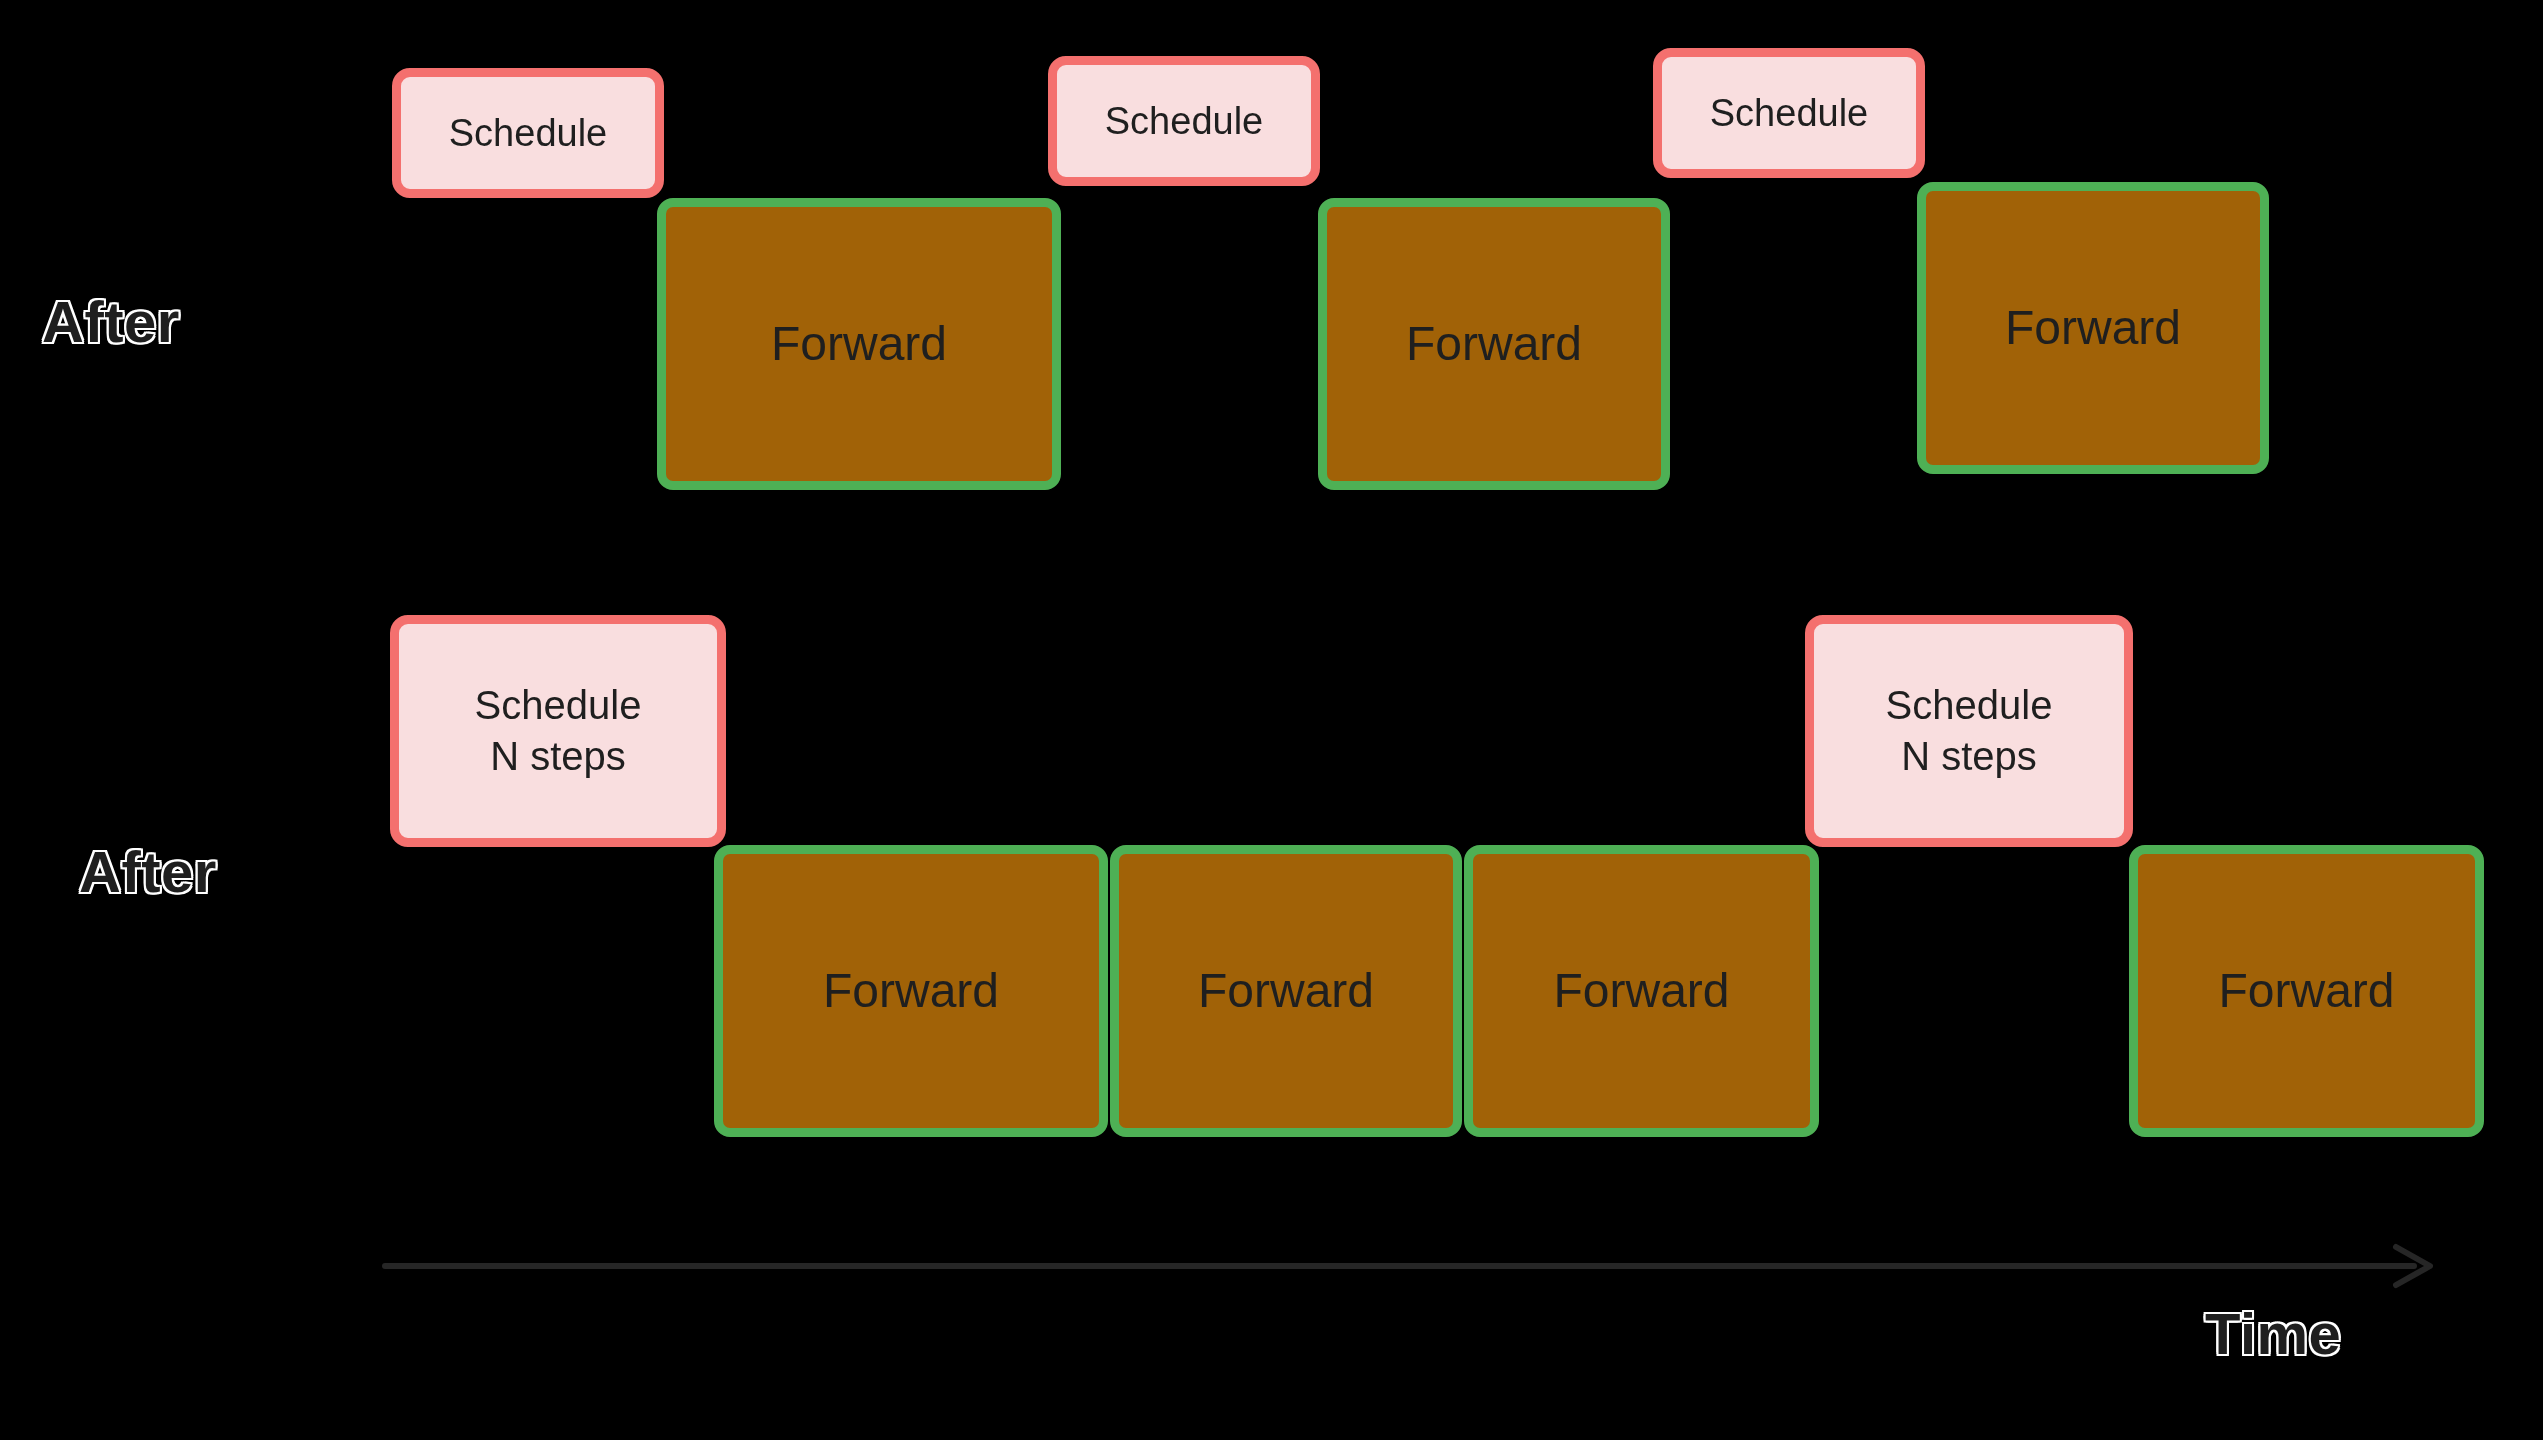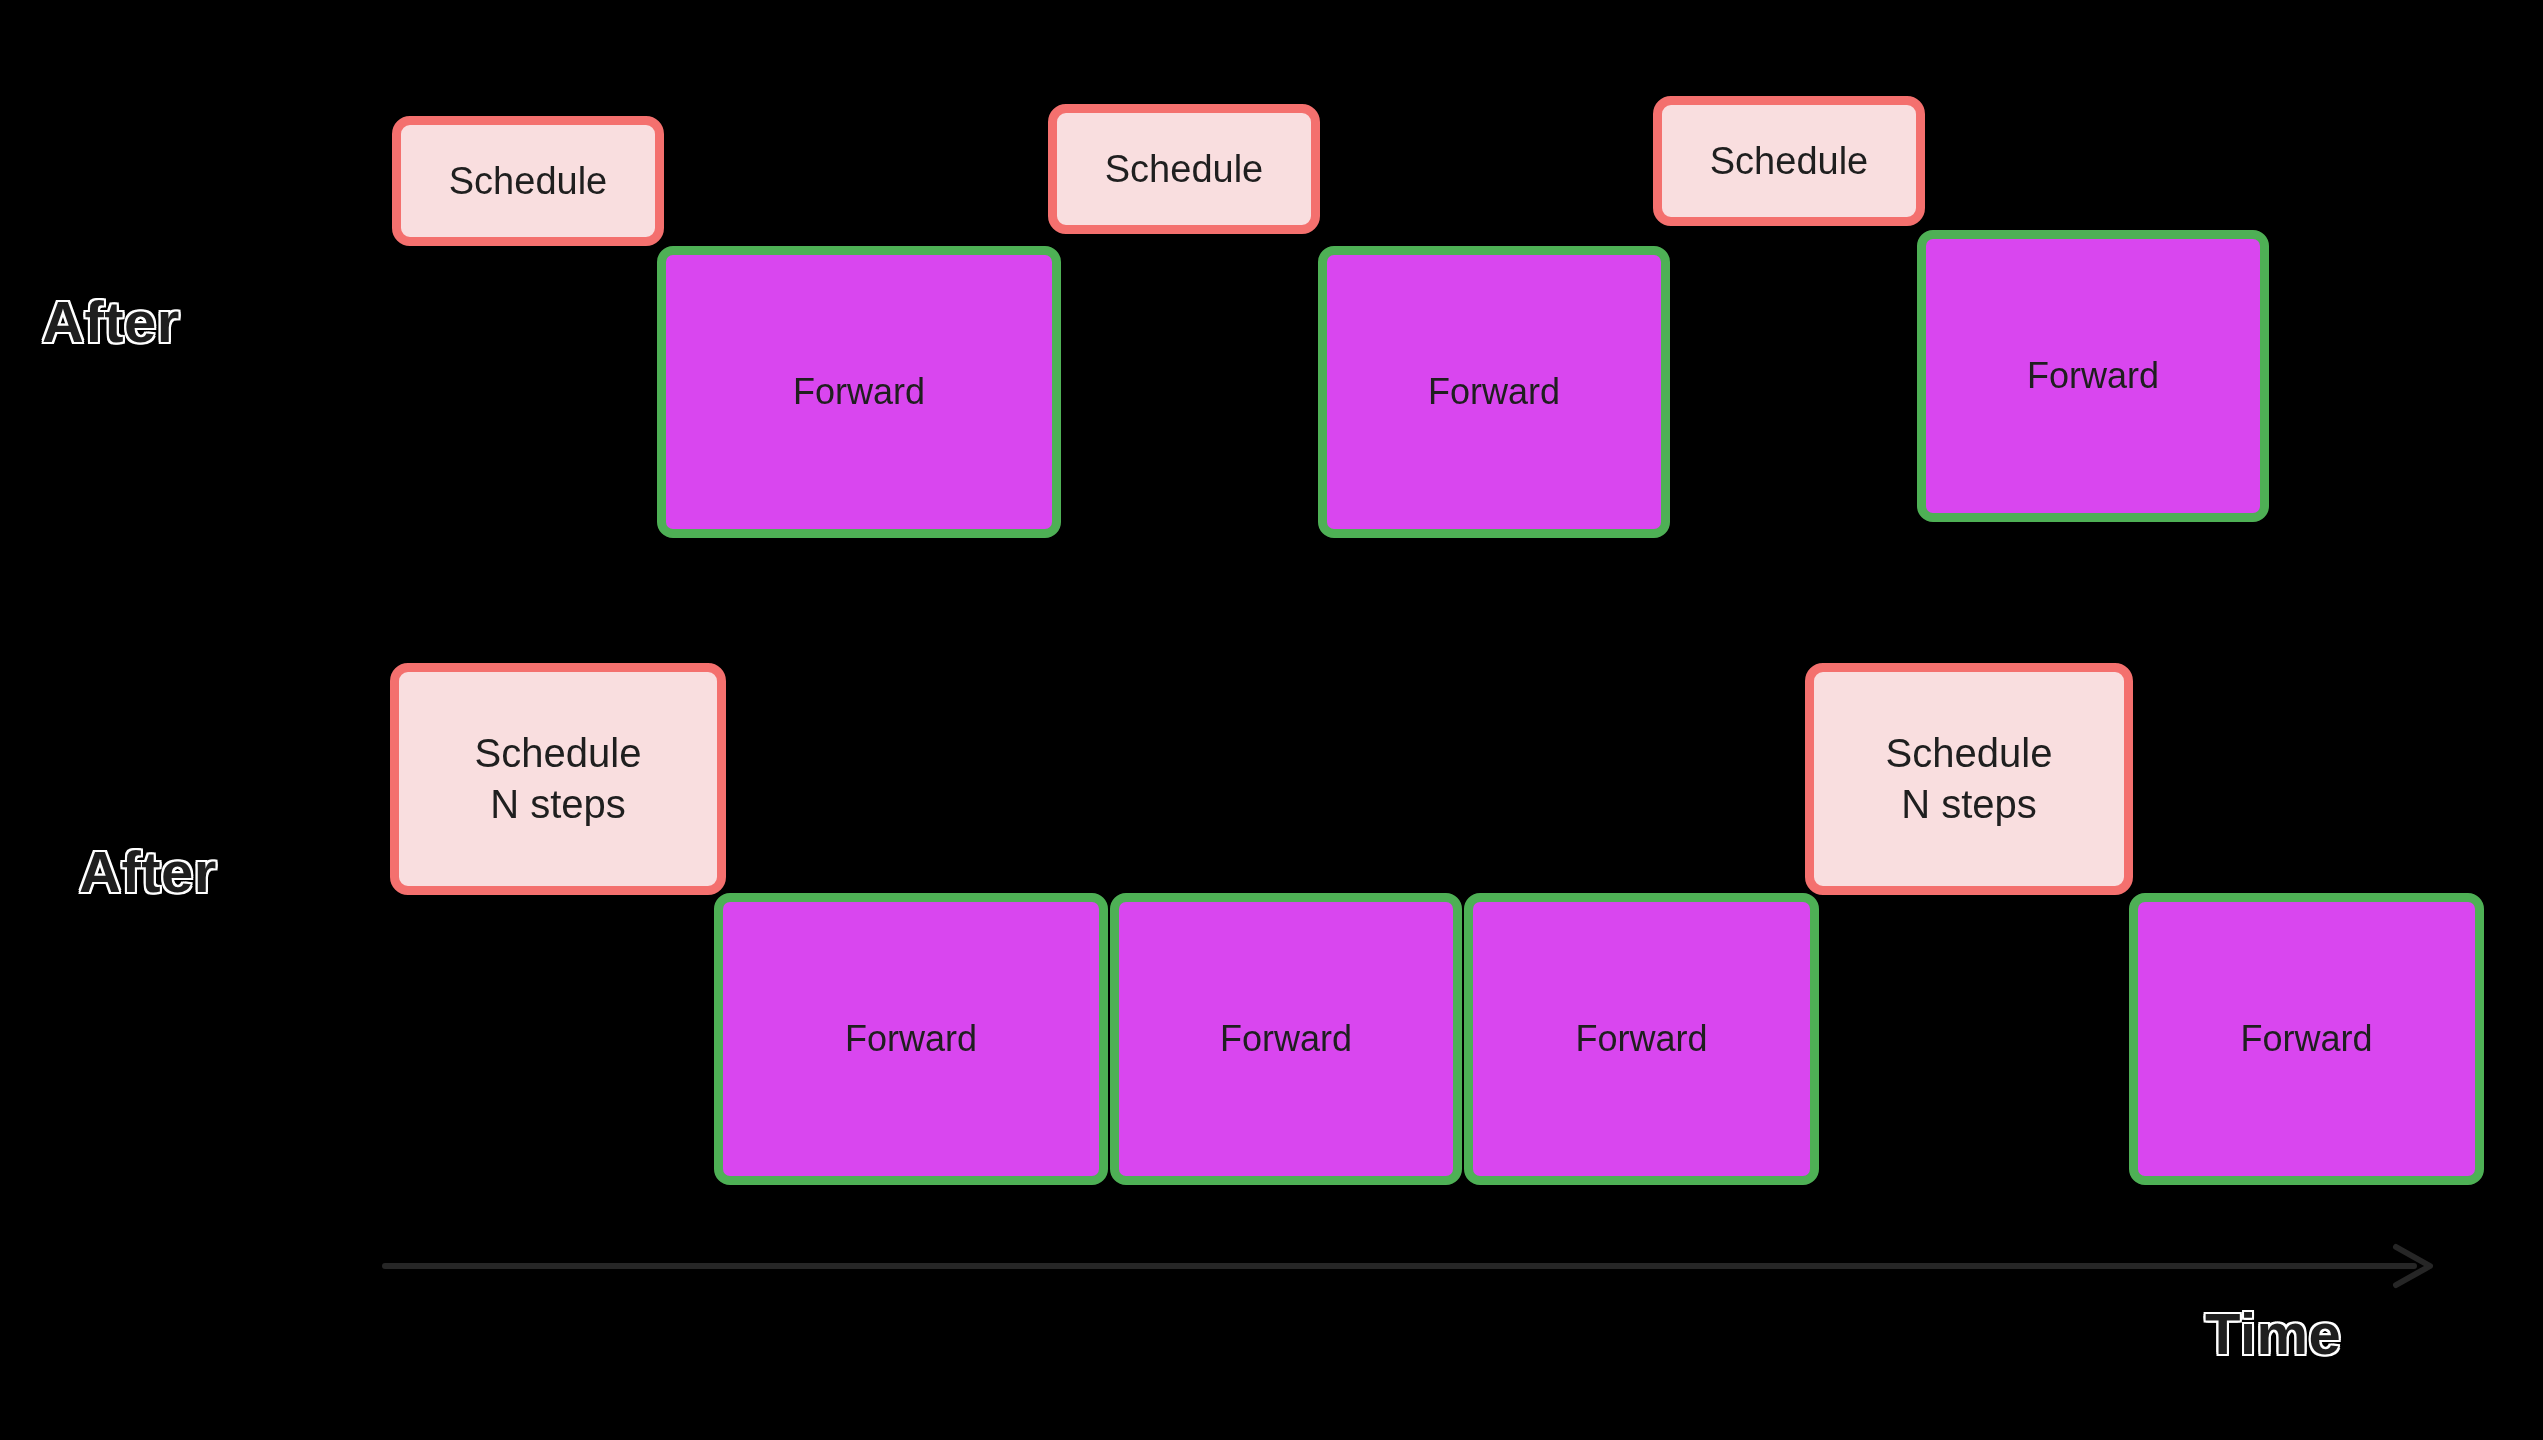--- a/index.html
+++ b/index.html
@@ -45,7 +45,6 @@
     line-height: 1.28;
     color: #1f1f1f;
     font-weight: 400;
-    margin-top: 48px;
   }
   .node .label {
     display: block;

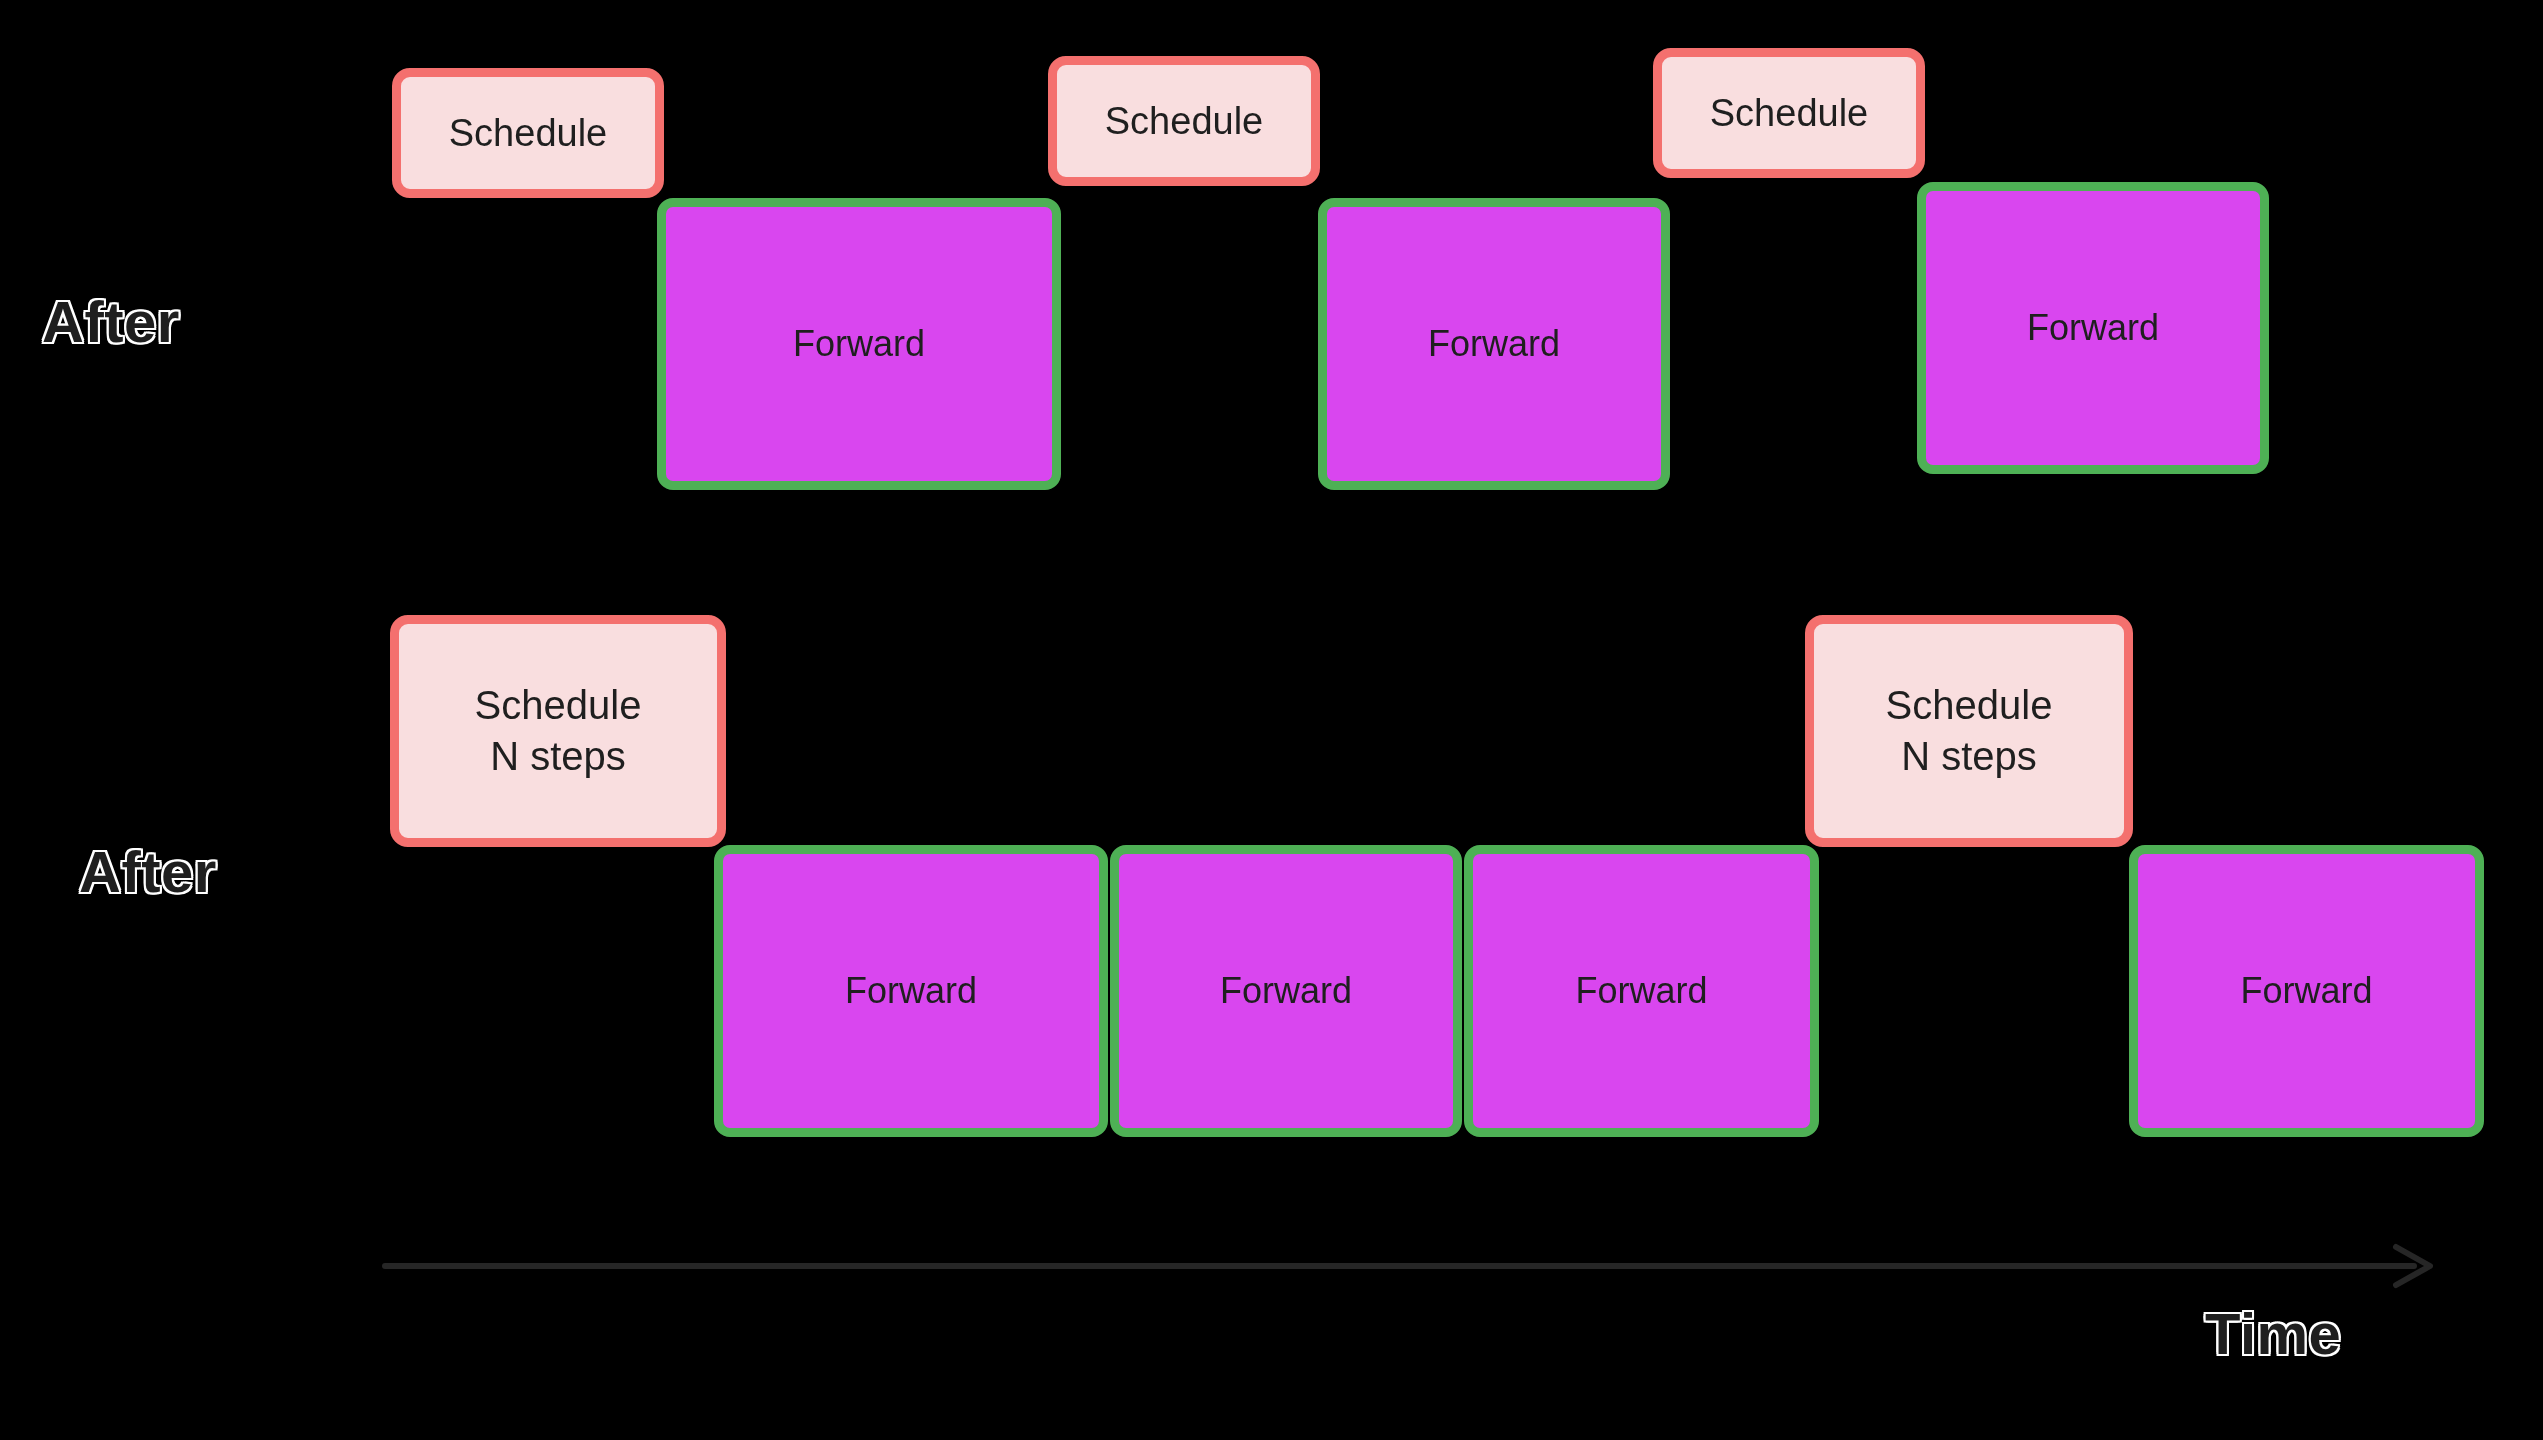--- a/index.html
+++ b/index.html
@@ -61,10 +61,10 @@
     font-size: 40px;
   }
   .node.forward {
-    background: #d946ef;
+    background: #a16207;
     border: 9px solid #4eb055;
     border-radius: 16px;
-    font-size: 36px;
+    font-size: 48px;
   }
 
   

